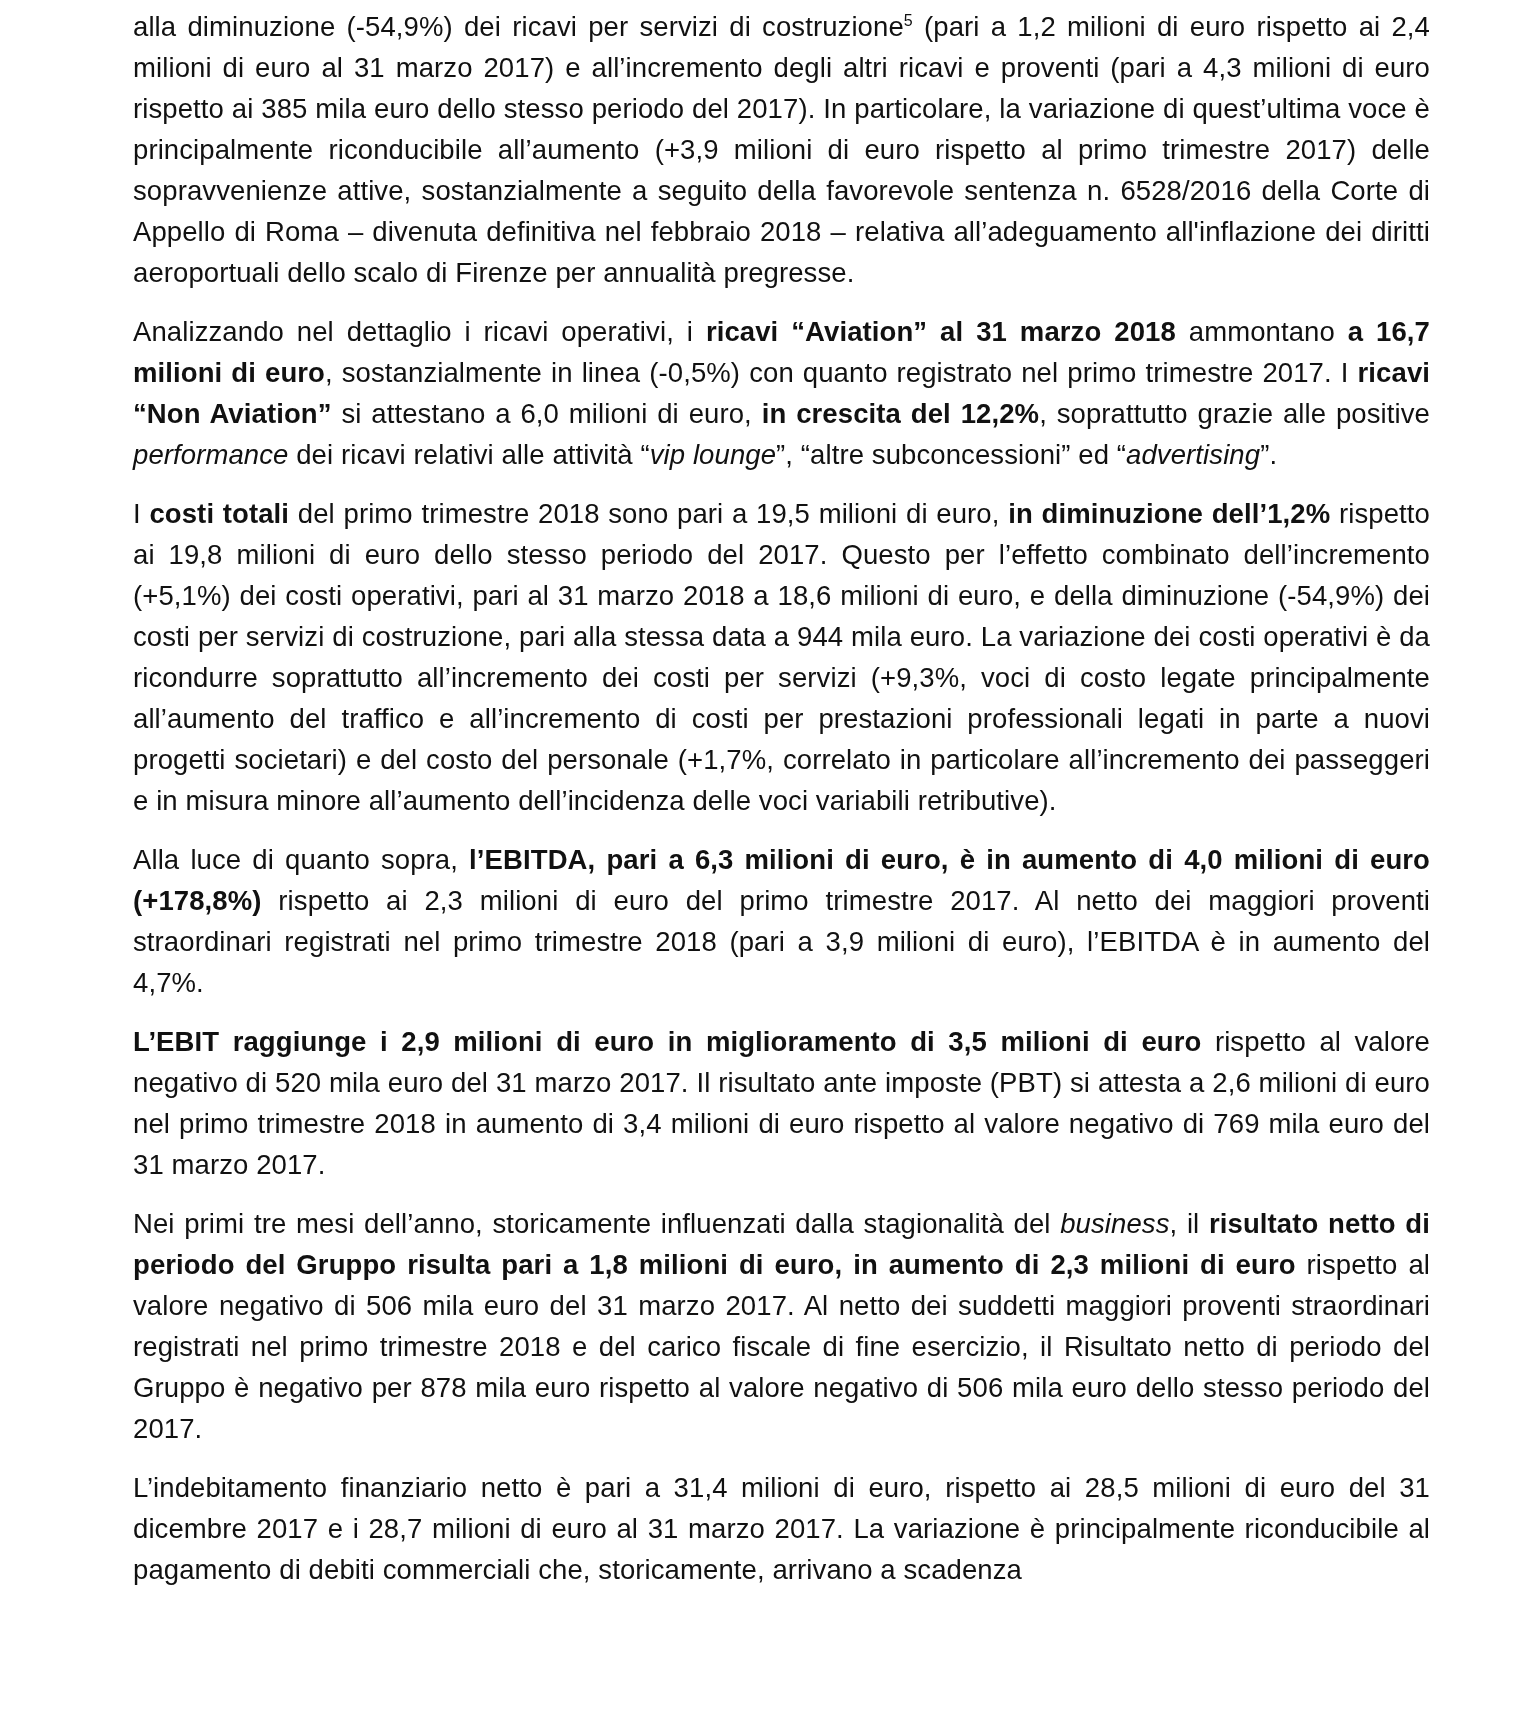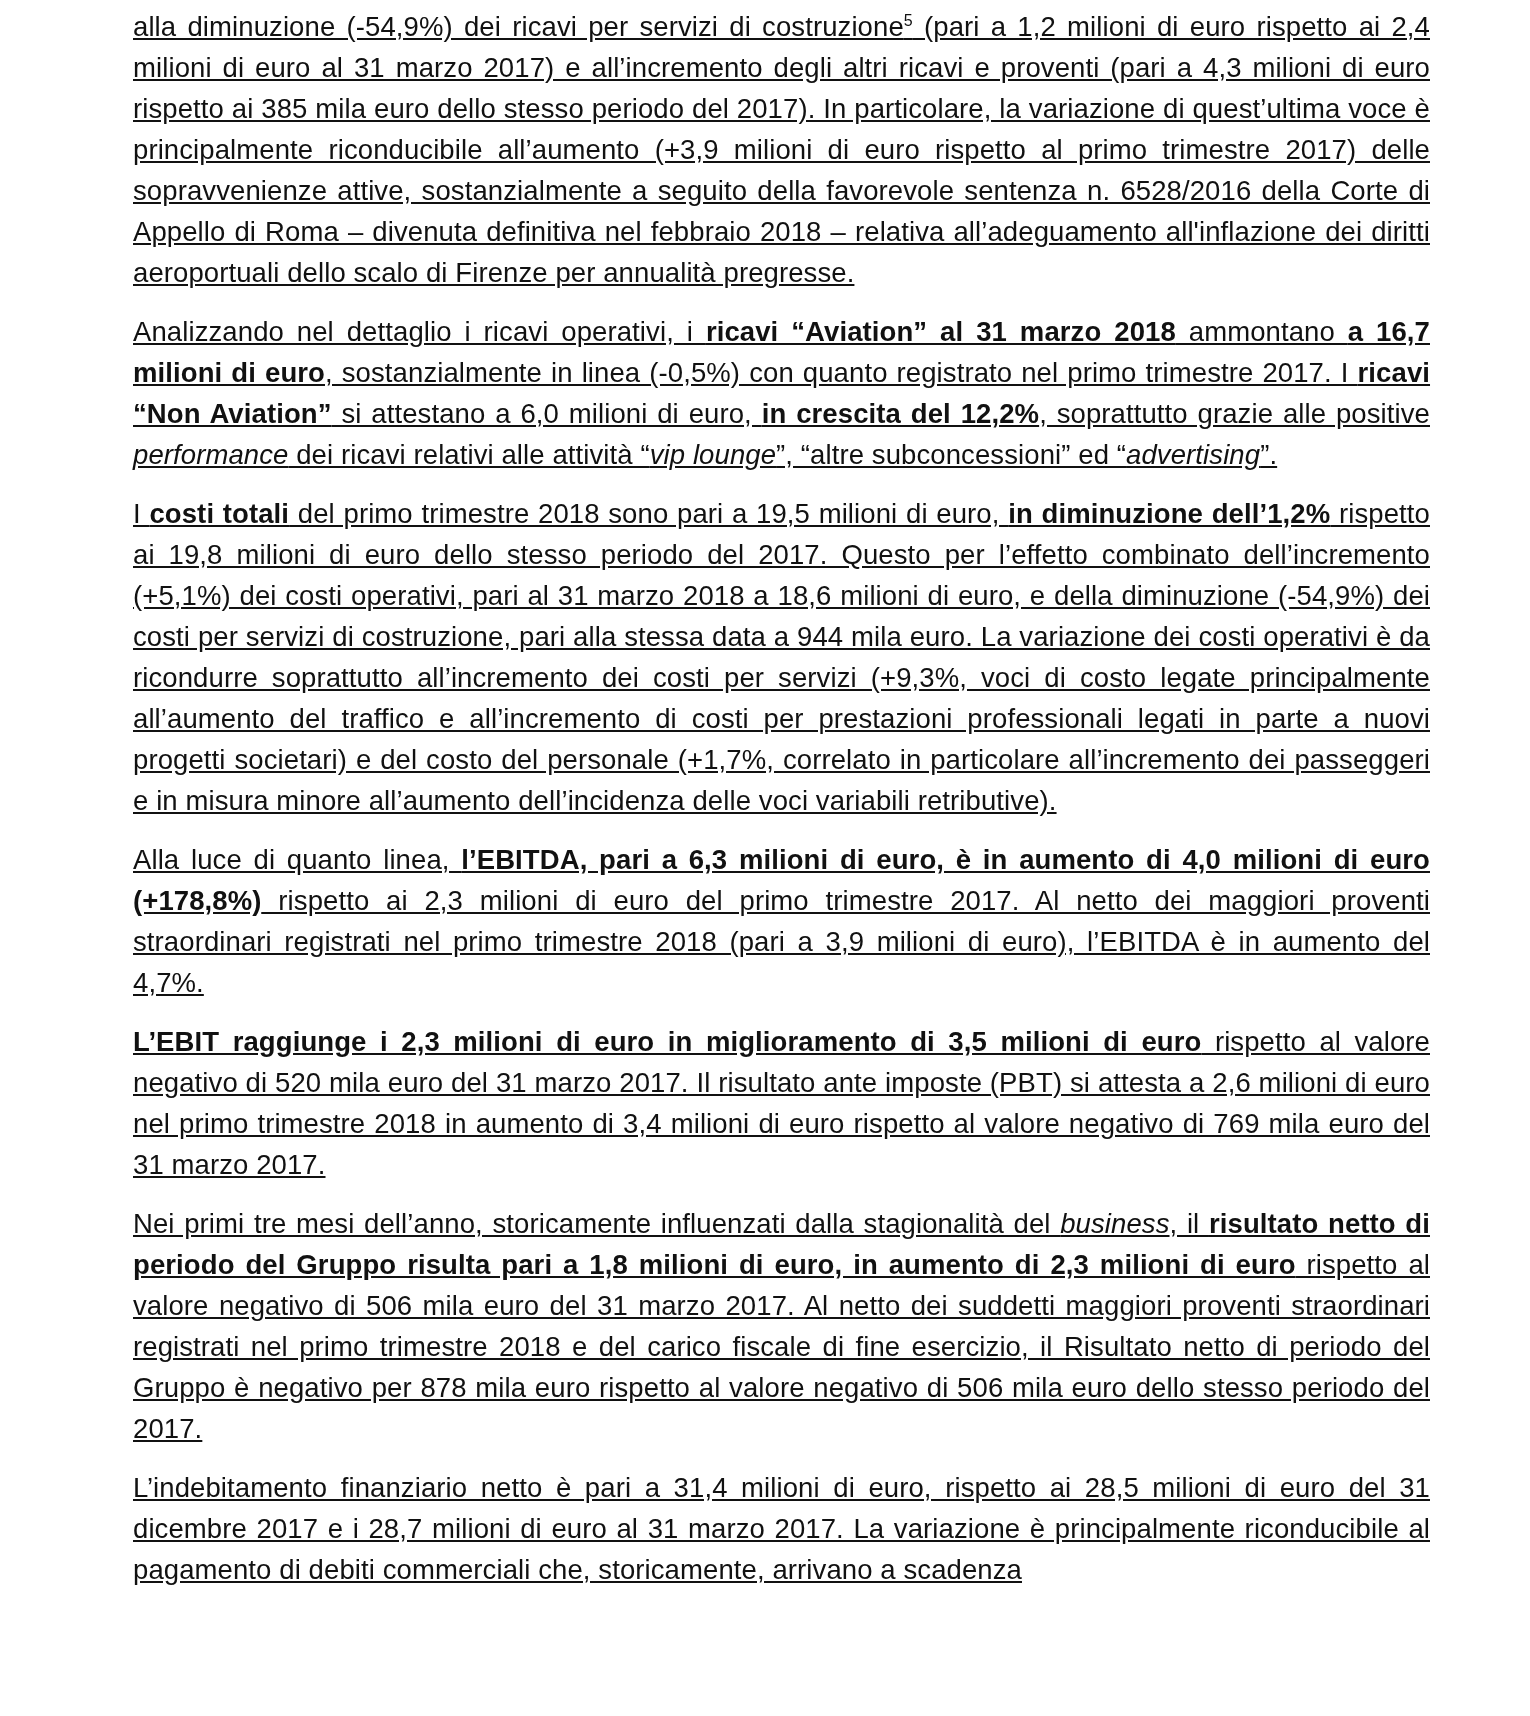--- a/index.html
+++ b/index.html
@@ -28,7 +28,6 @@
       text-align: justify;
       text-align-last: left;
       letter-spacing: 0.1px;
-      text-decoration: underline;
     }
     .seg-b { font-weight: bold; margin-top: 39px; }
     .seg-i { font-style: italic; margin-top: 34px; }

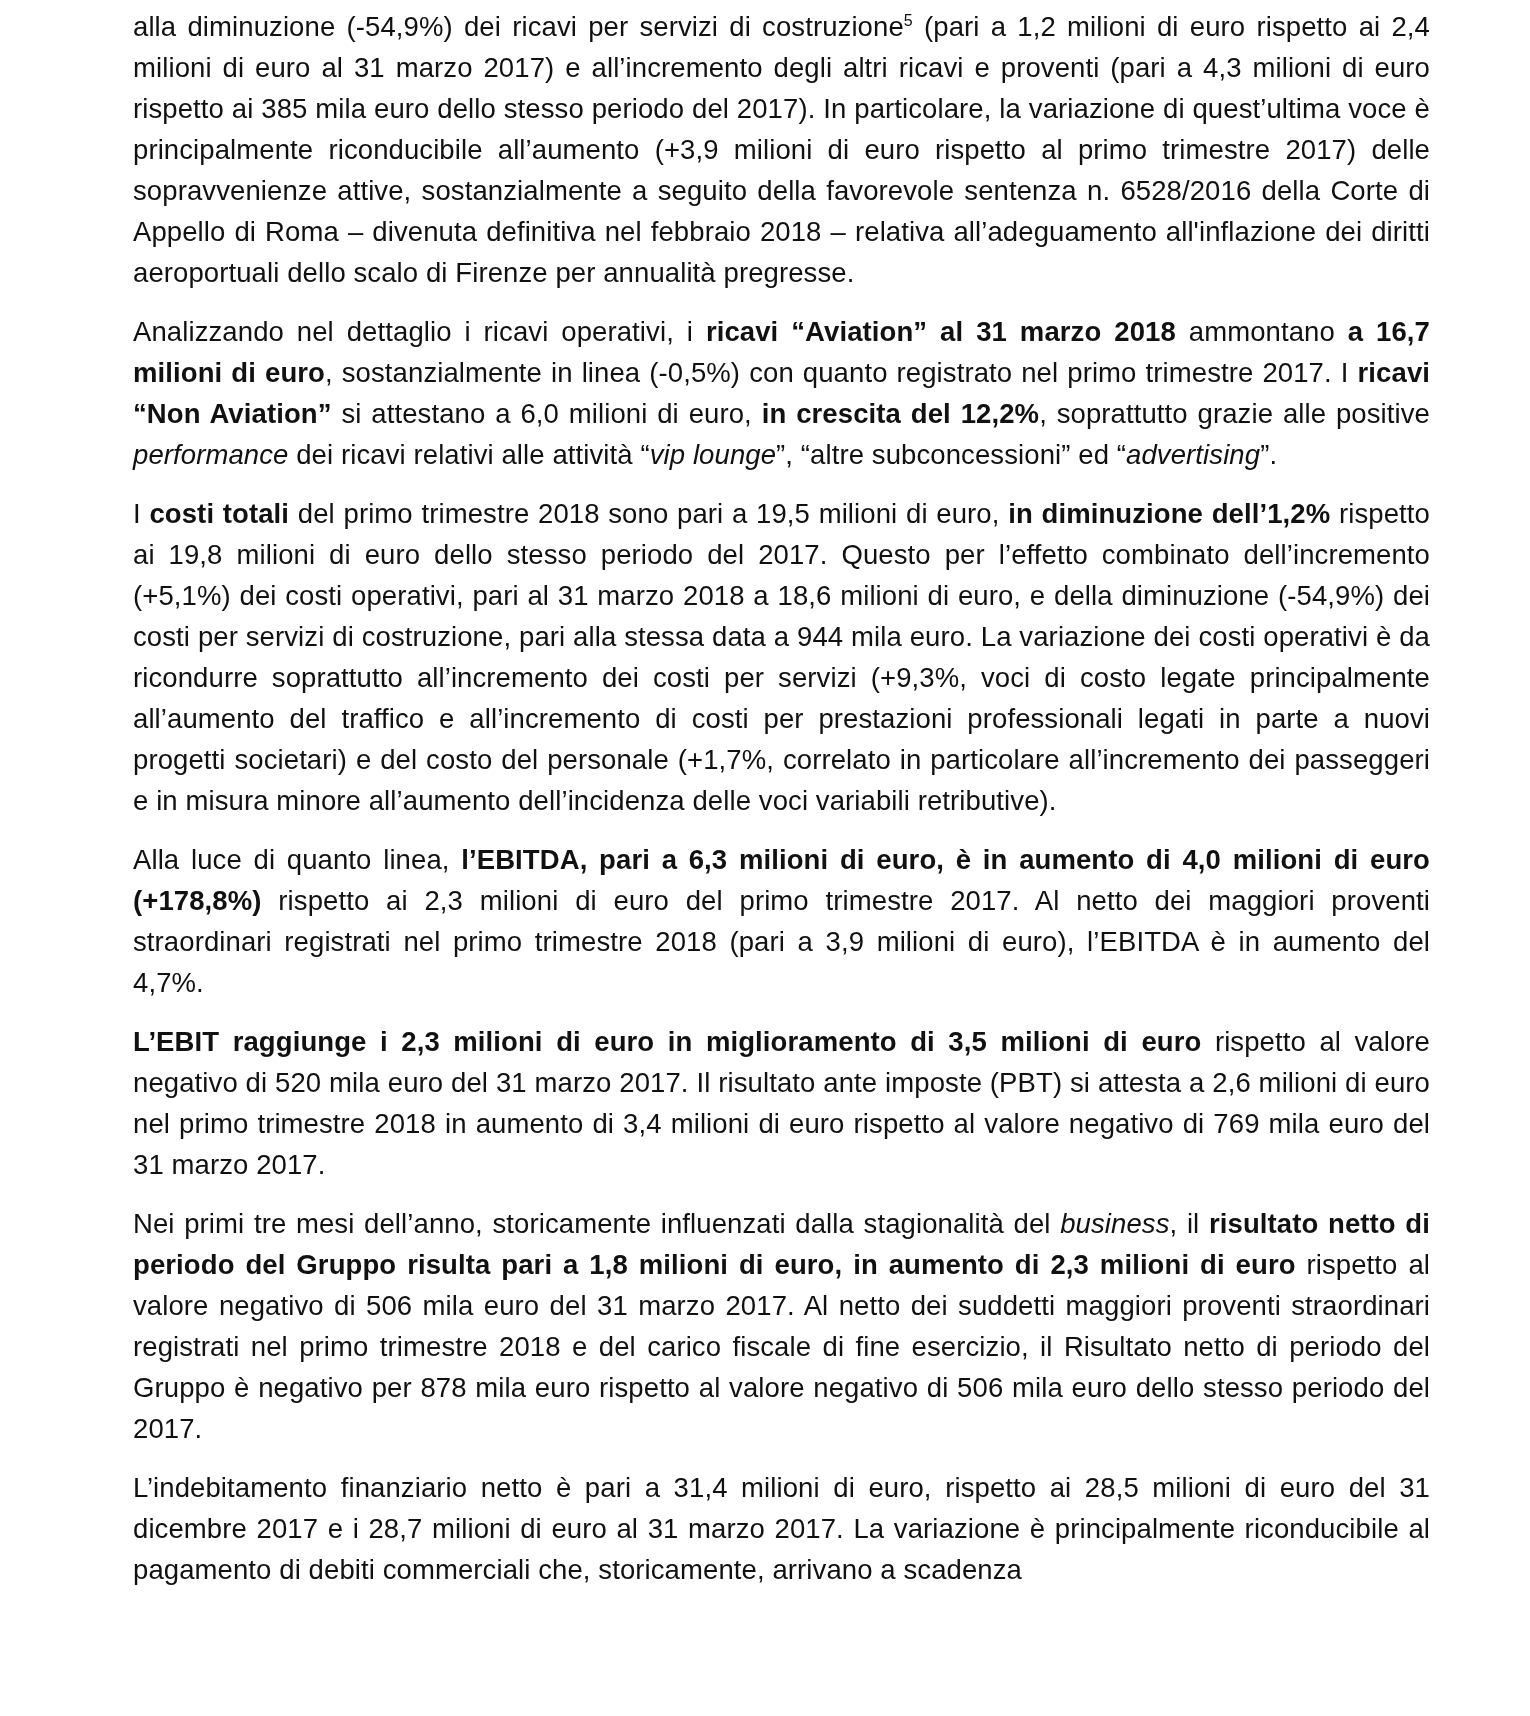--- a/index.html
+++ b/index.html
@@ -44,7 +44,7 @@
   <p class="para"><span>alla diminuzione (-54,9%) dei ricavi per servizi di costruzione</span><span class="seg-sup">5</span><span> (pari a 1,2 milioni di euro rispetto ai 2,4 milioni di euro al 31 marzo 2017) e all’incremento degli altri ricavi e proventi (pari a 4,3 milioni di euro rispetto ai 385 mila euro dello stesso periodo del 2017). In particolare, la variazione di quest’ultima voce è principalmente riconducibile all’aumento (+3,9 milioni di euro rispetto al primo trimestre 2017) delle sopravvenienze attive, sostanzialmente a seguito della favorevole sentenza n. 6528/2016 della Corte di Appello di Roma – divenuta definitiva nel febbraio 2018 – relativa all’adeguamento all'inflazione dei diritti aeroportuali dello scalo di Firenze per annualità pregresse.</span></p>
   <p class="para"><span>Analizzando nel dettaglio i ricavi operativi, i </span><span class="seg-b">ricavi “Aviation” al 31 marzo 2018</span><span> ammontano </span><span class="seg-b">a 16,7 milioni di euro</span><span>, sostanzialmente in linea (-0,5%) con quanto registrato nel primo trimestre 2017. I </span><span class="seg-b">ricavi “Non Aviation”</span><span> si attestano a 6,0 milioni di euro, </span><span class="seg-b">in crescita del 12,2%</span><span>, soprattutto grazie alle positive </span><span class="seg-i">performance</span><span> dei ricavi relativi alle attività “</span><span class="seg-i">vip lounge</span><span>”, “altre subconcessioni” ed “</span><span class="seg-i">advertising</span><span>”.</span></p>
   <p class="para"><span>I </span><span class="seg-b">costi totali</span><span> del primo trimestre 2018 sono pari a 19,5 milioni di euro, </span><span class="seg-b">in diminuzione dell’1,2%</span><span> rispetto ai 19,8 milioni di euro dello stesso periodo del 2017. Questo per l’effetto combinato dell’incremento (+5,1%) dei costi operativi, pari al 31 marzo 2018 a 18,6 milioni di euro, e della diminuzione (-54,9%) dei costi per servizi di costruzione, pari alla stessa data a 944 mila euro. La variazione dei costi operativi è da ricondurre soprattutto all’incremento dei costi per servizi (+9,3%, voci di costo legate principalmente all’aumento del traffico e all’incremento di costi per prestazioni professionali legati in parte a nuovi progetti societari) e del costo del personale (+1,7%, correlato in particolare all’incremento dei passeggeri e in misura minore all’aumento dell’incidenza delle voci variabili retributive).</span></p>
-  <p class="para"><span>Alla luce di quanto linea, </span><span class="seg-b">l’EBITDA, pari a 6,3 milioni di euro, è in aumento di 4,0 milioni di euro (+178,8%)</span><span> rispetto ai 2,3 milioni di euro del primo trimestre 2017. Al netto dei maggiori proventi straordinari registrati nel primo trimestre 2018 (pari a 3,9 milioni di euro), l’EBITDA è in aumento del 4,7%.</span></p>
+  <p class="para"><span>Alla luce di quanto sopra, </span><span class="seg-b">l’EBITDA, pari a 6,3 milioni di euro, è in aumento di 4,0 milioni di euro (+178,8%)</span><span> rispetto ai 2,3 milioni di euro del primo trimestre 2017. Al netto dei maggiori proventi straordinari registrati nel primo trimestre 2018 (pari a 3,9 milioni di euro), l’EBITDA è in aumento del 4,7%.</span></p>
   <p class="para"><span class="seg-b">L’EBIT raggiunge i 2,3 milioni di euro in miglioramento di 3,5 milioni di euro</span><span> rispetto al valore negativo di 520 mila euro del 31 marzo 2017. Il risultato ante imposte (PBT) si attesta a 2,6 milioni di euro nel primo trimestre 2018 in aumento di 3,4 milioni di euro rispetto al valore negativo di 769 mila euro del 31 marzo 2017.</span></p>
   <p class="para"><span>Nei primi tre mesi dell’anno, storicamente influenzati dalla stagionalità del </span><span class="seg-i">business</span><span>, il </span><span class="seg-b">risultato netto di periodo del Gruppo risulta pari a 1,8 milioni di euro, in aumento di 2,3 milioni di euro</span><span> rispetto al valore negativo di 506 mila euro del 31 marzo 2017. Al netto dei suddetti maggiori proventi straordinari registrati nel primo trimestre 2018 e del carico fiscale di fine esercizio, il Risultato netto di periodo del Gruppo è negativo per 878 mila euro rispetto al valore negativo di 506 mila euro dello stesso periodo del 2017.</span></p>
   <p class="para"><span>L’indebitamento finanziario netto è pari a 31,4 milioni di euro, rispetto ai 28,5 milioni di euro del 31 dicembre 2017 e i 28,7 milioni di euro al 31 marzo 2017. La variazione è principalmente riconducibile al pagamento di debiti commerciali che, storicamente, arrivano a scadenza</span></p>

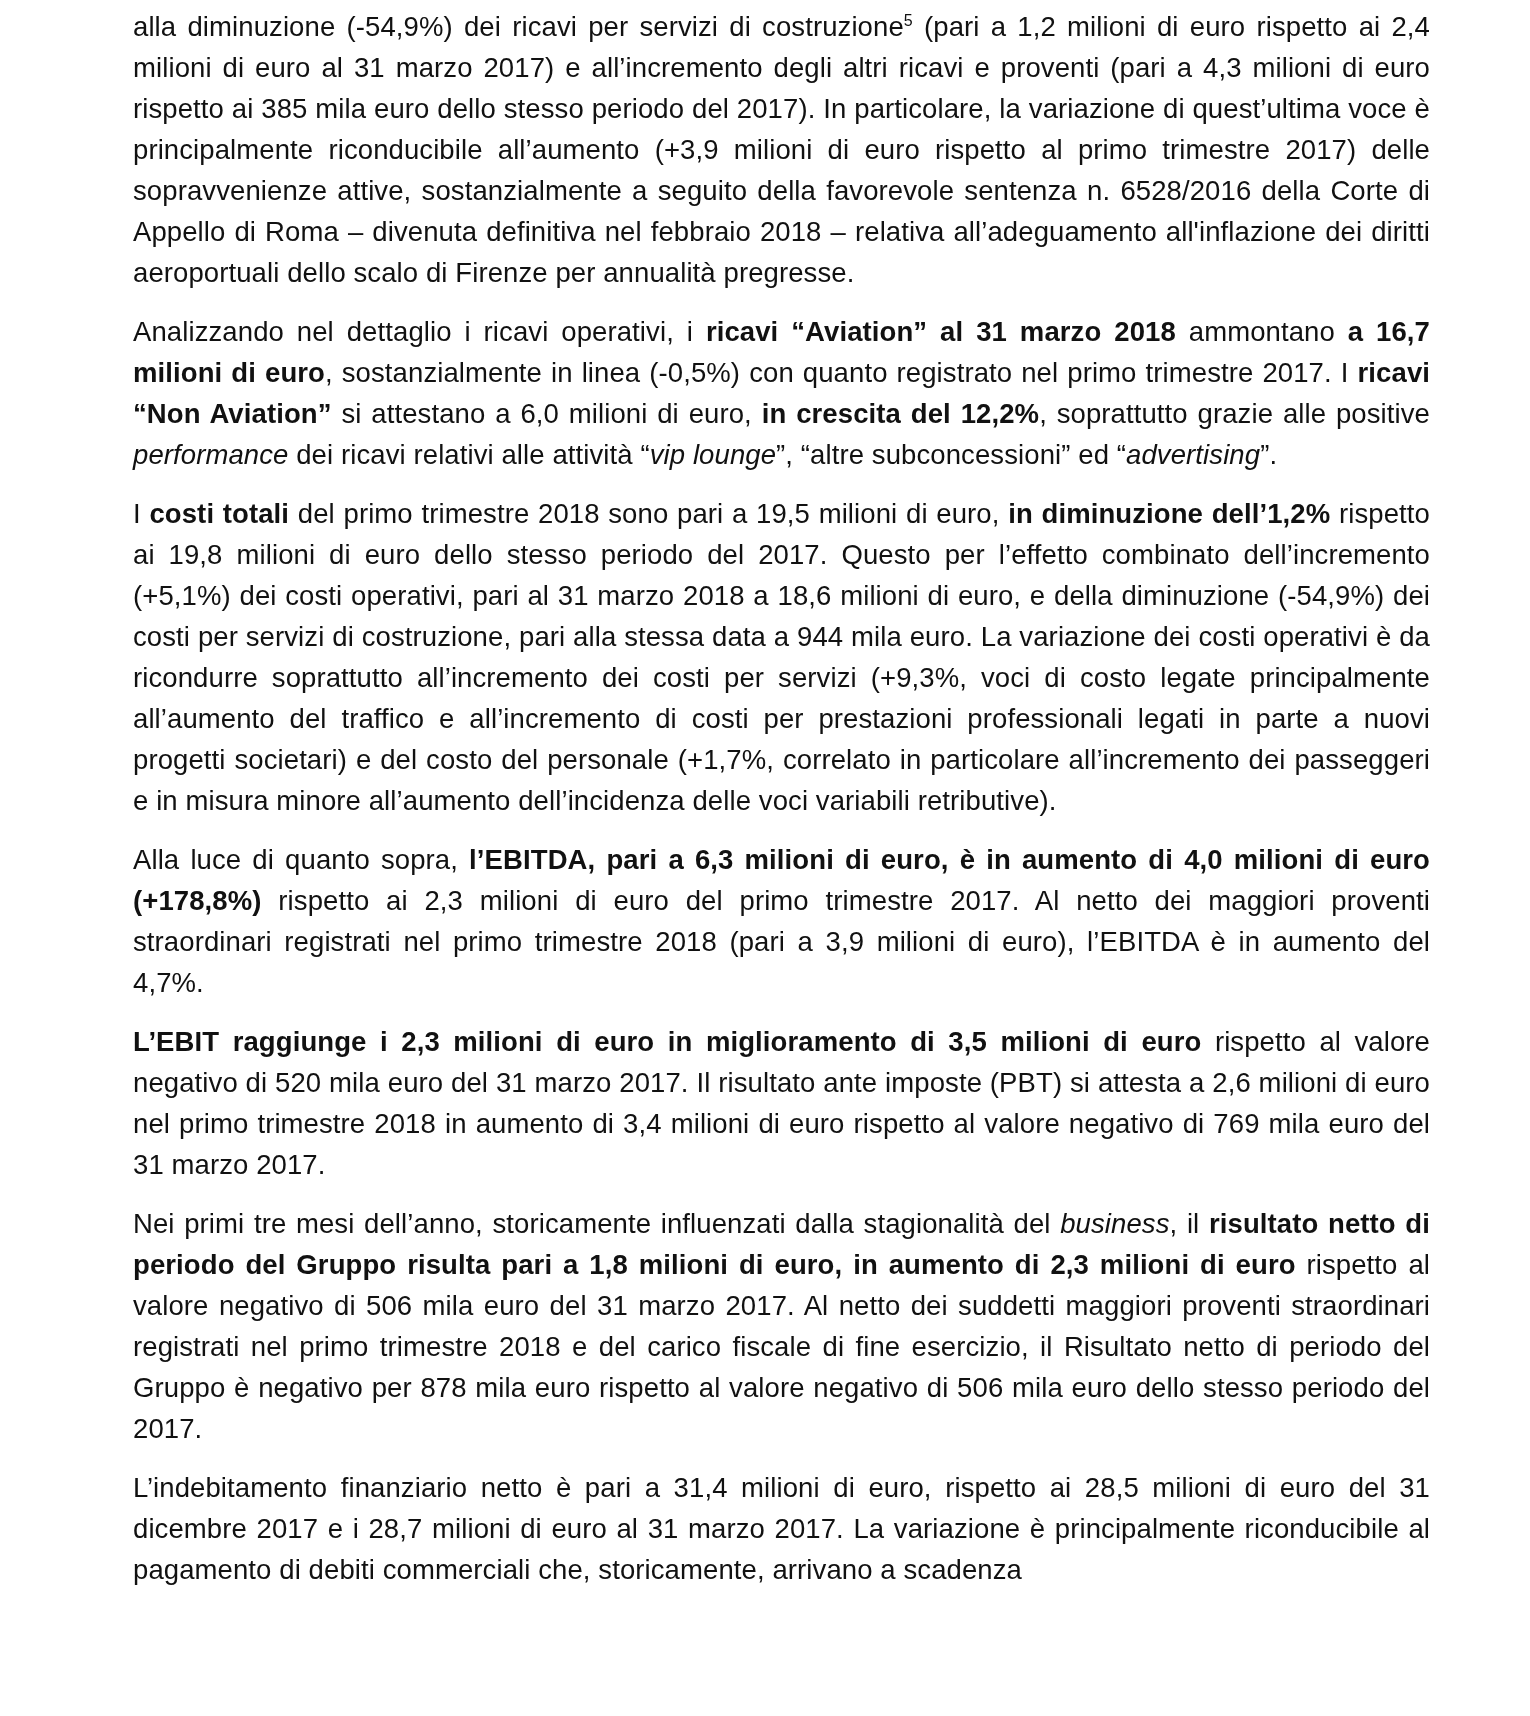--- a/index.html
+++ b/index.html
@@ -45,7 +45,7 @@
   <p class="para"><span>Analizzando nel dettaglio i ricavi operativi, i </span><span class="seg-b">ricavi “Aviation” al 31 marzo 2018</span><span> ammontano </span><span class="seg-b">a 16,7 milioni di euro</span><span>, sostanzialmente in linea (-0,5%) con quanto registrato nel primo trimestre 2017. I </span><span class="seg-b">ricavi “Non Aviation”</span><span> si attestano a 6,0 milioni di euro, </span><span class="seg-b">in crescita del 12,2%</span><span>, soprattutto grazie alle positive </span><span class="seg-i">performance</span><span> dei ricavi relativi alle attività “</span><span class="seg-i">vip lounge</span><span>”, “altre subconcessioni” ed “</span><span class="seg-i">advertising</span><span>”.</span></p>
   <p class="para"><span>I </span><span class="seg-b">costi totali</span><span> del primo trimestre 2018 sono pari a 19,5 milioni di euro, </span><span class="seg-b">in diminuzione dell’1,2%</span><span> rispetto ai 19,8 milioni di euro dello stesso periodo del 2017. Questo per l’effetto combinato dell’incremento (+5,1%) dei costi operativi, pari al 31 marzo 2018 a 18,6 milioni di euro, e della diminuzione (-54,9%) dei costi per servizi di costruzione, pari alla stessa data a 944 mila euro. La variazione dei costi operativi è da ricondurre soprattutto all’incremento dei costi per servizi (+9,3%, voci di costo legate principalmente all’aumento del traffico e all’incremento di costi per prestazioni professionali legati in parte a nuovi progetti societari) e del costo del personale (+1,7%, correlato in particolare all’incremento dei passeggeri e in misura minore all’aumento dell’incidenza delle voci variabili retributive).</span></p>
   <p class="para"><span>Alla luce di quanto sopra, </span><span class="seg-b">l’EBITDA, pari a 6,3 milioni di euro, è in aumento di 4,0 milioni di euro (+178,8%)</span><span> rispetto ai 2,3 milioni di euro del primo trimestre 2017. Al netto dei maggiori proventi straordinari registrati nel primo trimestre 2018 (pari a 3,9 milioni di euro), l’EBITDA è in aumento del 4,7%.</span></p>
-  <p class="para"><span class="seg-b">L’EBIT raggiunge i 2,3 milioni di euro in miglioramento di 3,5 milioni di euro</span><span> rispetto al valore negativo di 520 mila euro del 31 marzo 2017. Il risultato ante imposte (PBT) si attesta a 2,6 milioni di euro nel primo trimestre 2018 in aumento di 3,4 milioni di euro rispetto al valore negativo di 769 mila euro del 31 marzo 2017.</span></p>
+  <p class="para"><span class="seg-b">L’EBIT raggiunge i 2,9 milioni di euro in miglioramento di 3,5 milioni di euro</span><span> rispetto al valore negativo di 520 mila euro del 31 marzo 2017. Il risultato ante imposte (PBT) si attesta a 2,6 milioni di euro nel primo trimestre 2018 in aumento di 3,4 milioni di euro rispetto al valore negativo di 769 mila euro del 31 marzo 2017.</span></p>
   <p class="para"><span>Nei primi tre mesi dell’anno, storicamente influenzati dalla stagionalità del </span><span class="seg-i">business</span><span>, il </span><span class="seg-b">risultato netto di periodo del Gruppo risulta pari a 1,8 milioni di euro, in aumento di 2,3 milioni di euro</span><span> rispetto al valore negativo di 506 mila euro del 31 marzo 2017. Al netto dei suddetti maggiori proventi straordinari registrati nel primo trimestre 2018 e del carico fiscale di fine esercizio, il Risultato netto di periodo del Gruppo è negativo per 878 mila euro rispetto al valore negativo di 506 mila euro dello stesso periodo del 2017.</span></p>
   <p class="para"><span>L’indebitamento finanziario netto è pari a 31,4 milioni di euro, rispetto ai 28,5 milioni di euro del 31 dicembre 2017 e i 28,7 milioni di euro al 31 marzo 2017. La variazione è principalmente riconducibile al pagamento di debiti commerciali che, storicamente, arrivano a scadenza</span></p>
 </div>

